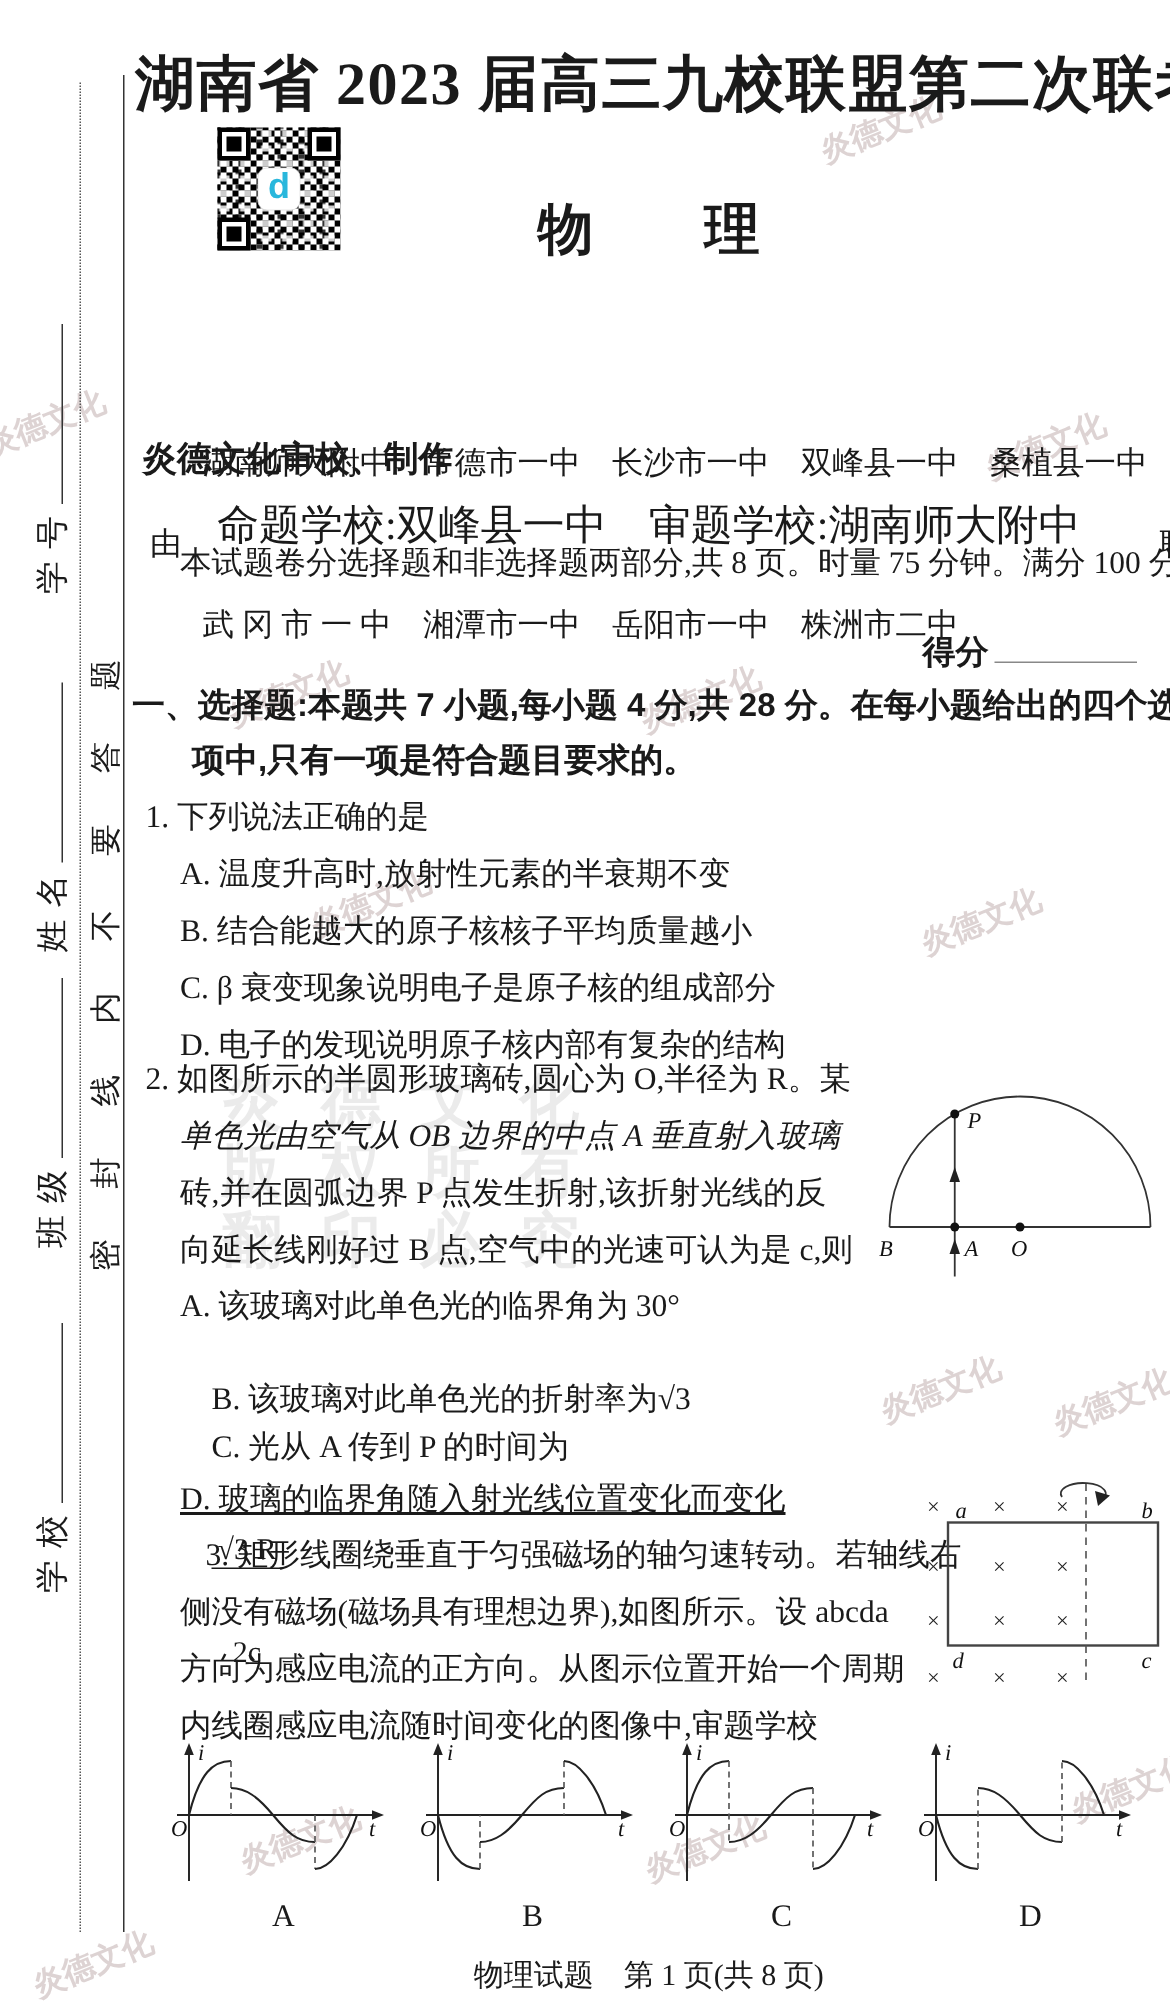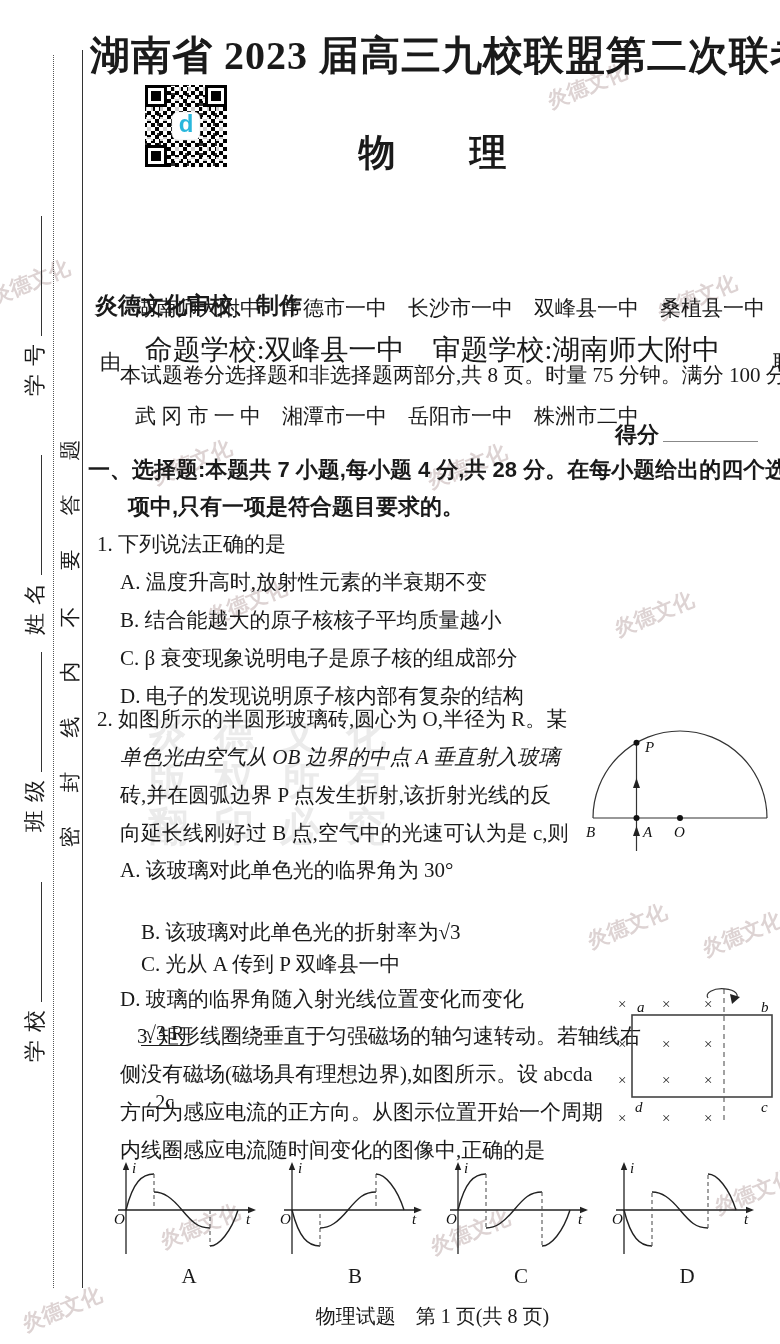--- a/index.html
+++ b/index.html
@@ -184,7 +184,7 @@
     <span>B. 该玻璃对此单色光的折射率为</span><span>√3</span>
   </div>
   <div class="qline" style="left:120px; top:925px;">
-    <span>C. 光从 A 传到 P 双峰县一中</span>
+    <span>C. 光从 A 传到 P 的时间为</span>
     <span class="frac">
       <span class="num">√3 R</span>
       <span class="den">2c</span>

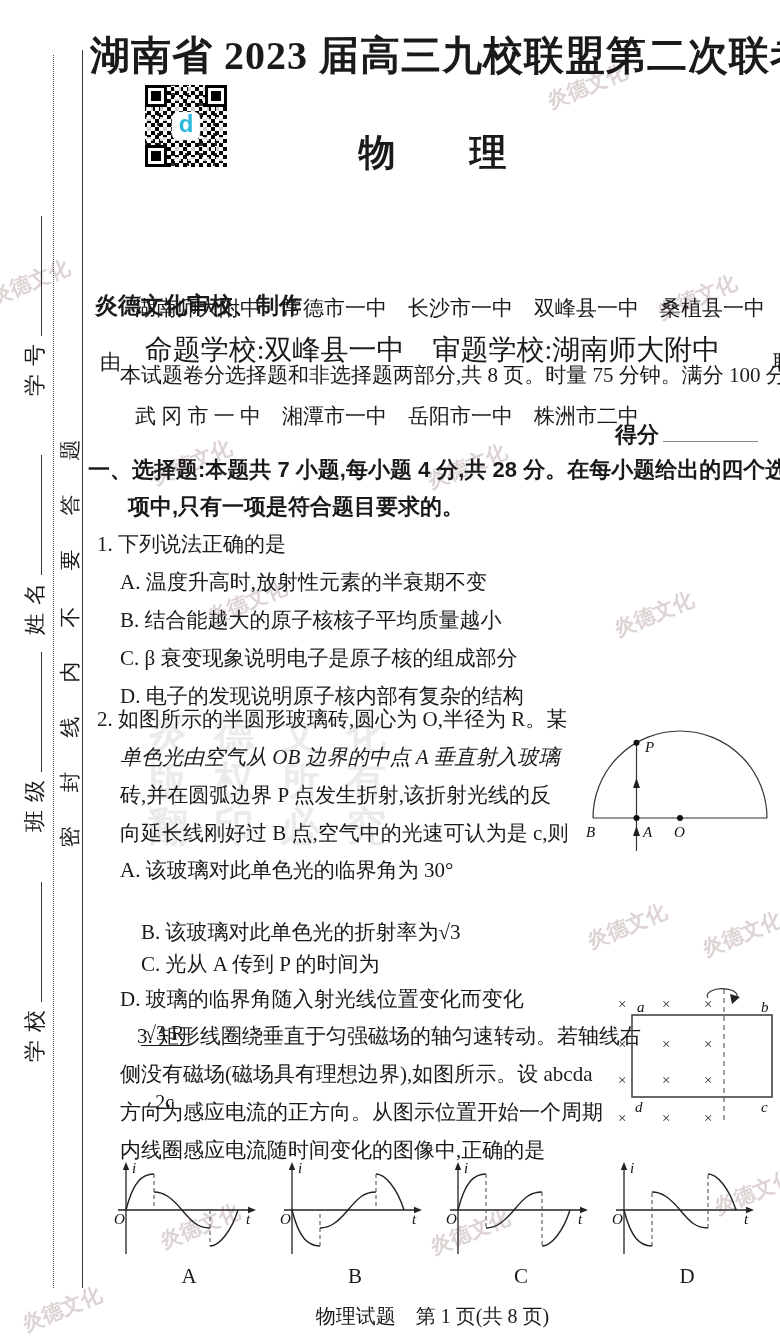--- a/index.html
+++ b/index.html
@@ -190,7 +190,7 @@
       <span class="den">2c</span>
     </span>
   </div>
-  <div class="qline" style="left:120px; top:985px;">D. 玻璃的临界角随入射光线位置变化而变化</div>
+  <div class="qline" style="left:120px; top:985px;text-decoration:underline;">D. 玻璃的临界角随入射光线位置变化而变化</div>
 
   <svg style="position:absolute; left:585px; top:698px;" width="195" height="155" viewBox="0 0 195 155">
     <path class="thin" d="M 8 120 A 87 87 0 0 1 182 120"></path>

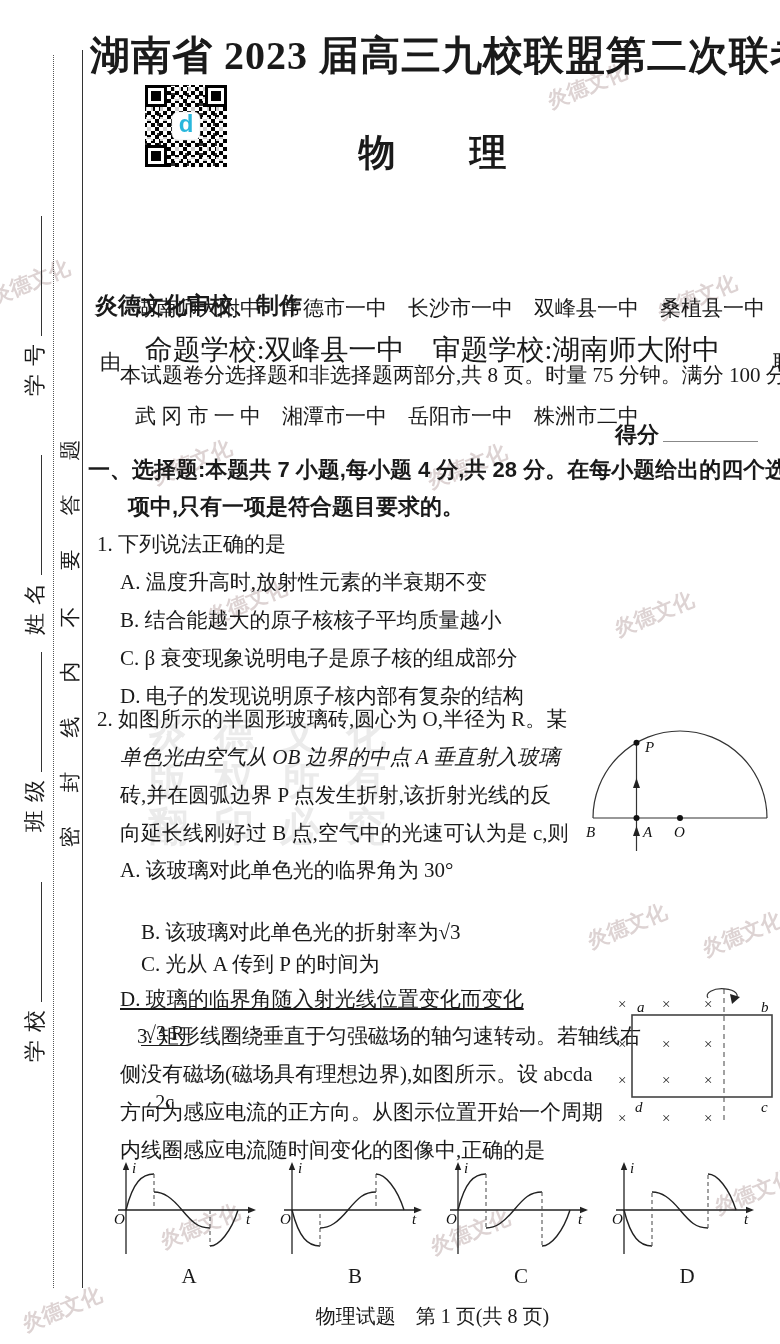--- a/index.html
+++ b/index.html
@@ -210,7 +210,7 @@
   <div class="qline" style="left:97px;  top:1022px;margin-left:40px;">3. 矩形线圈绕垂直于匀强磁场的轴匀速转动。若轴线右</div>
   <div class="qline" style="left:120px; top:1098px;">方向为感应电流的正方向。从图示位置开始一个周期</div>
   <div class="qline" style="left:120px; top:1060px;">侧没有磁场(磁场具有理想边界),如图所示。设 abcda</div>
-  <div class="qline" style="left:120px; top:1136px;">内线圈感应电流随时间变化的图像中,正确的是</div>
+  <div class="qline" style="left:120px; top:1136px;">内线圈感应电流随时间变化的图像中,审题学校</div>
 
   <svg style="position:absolute; left:612px; top:985px;" width="170" height="140" viewBox="0 0 170 140">
     <rect x="20" y="30" width="140" height="82" fill="none" stroke="#444" stroke-width="1.6"></rect>

